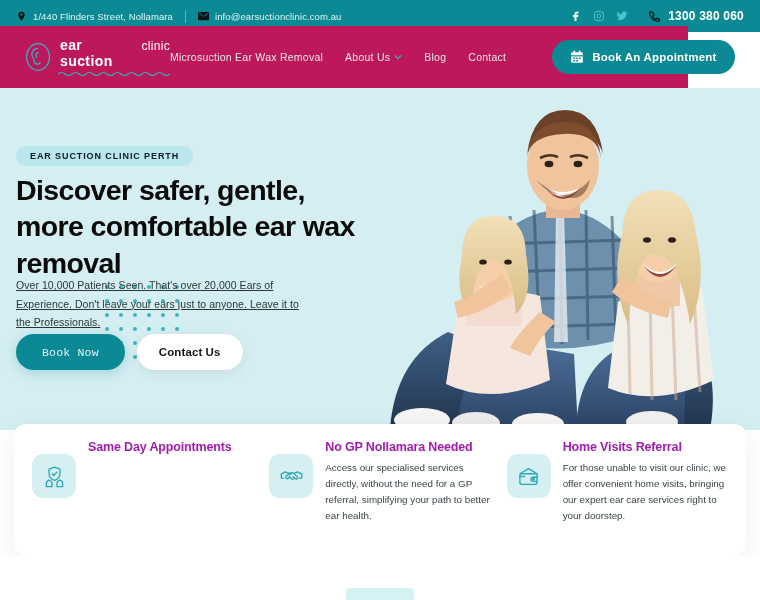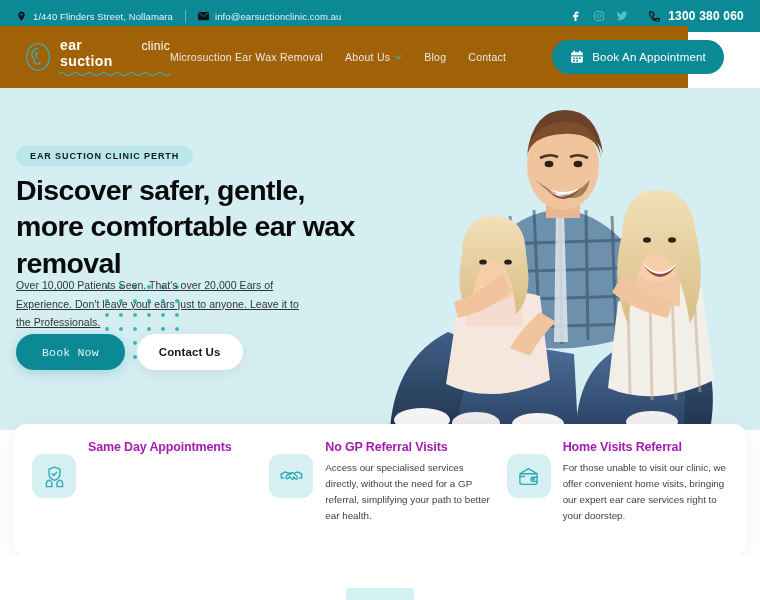--- a/index.html
+++ b/index.html
@@ -39,7 +39,7 @@
   
   .header {
     position: absolute; top: 26px; left: 0; width: 688px; height: 62px;
-    background: #a16207; display: flex; align-items: center; padding: 0 20px;
+    background: #be185d; display: flex; align-items: center; padding: 0 20px;
   }
   .logo { display: flex; align-items: center; gap: 6px; position: relative; }
   .logo-ear { width: 38px; height: 38px; color: #2fb4bd; }

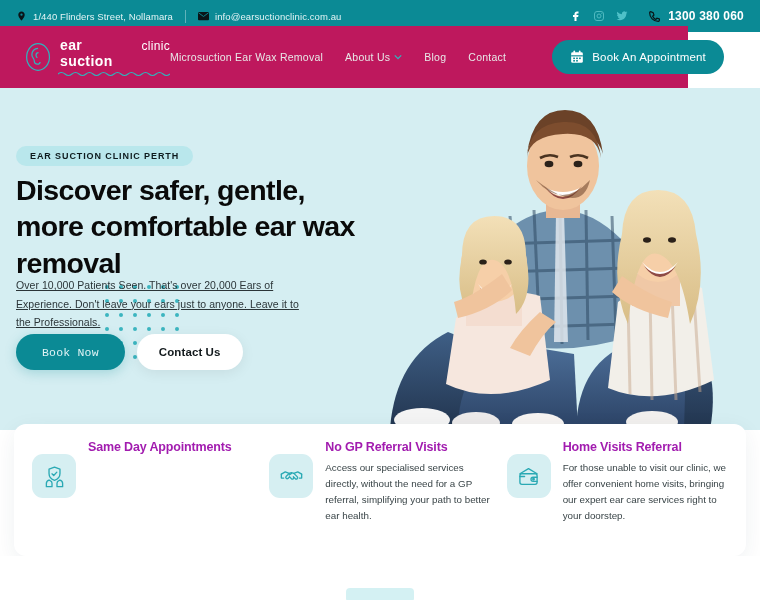--- a/index.html
+++ b/index.html
@@ -57,7 +57,7 @@
     margin-left: 24px; background: #0b8a95; color: #ffffff;
     border-radius: 22px; height: 34px; padding: 0 18px;
     display: flex; align-items: center; gap: 8px;
-    font-size: 11.5px; font-weight: 400; letter-spacing: .2px;
+    font-size: 11.5px; font-weight: 700; letter-spacing: .2px;
     cursor: pointer; border: none; white-space: nowrap;
   }
   .cta-btn .cal { width: 14px; height: 14px; color: #ffffff; display: inline-flex; }

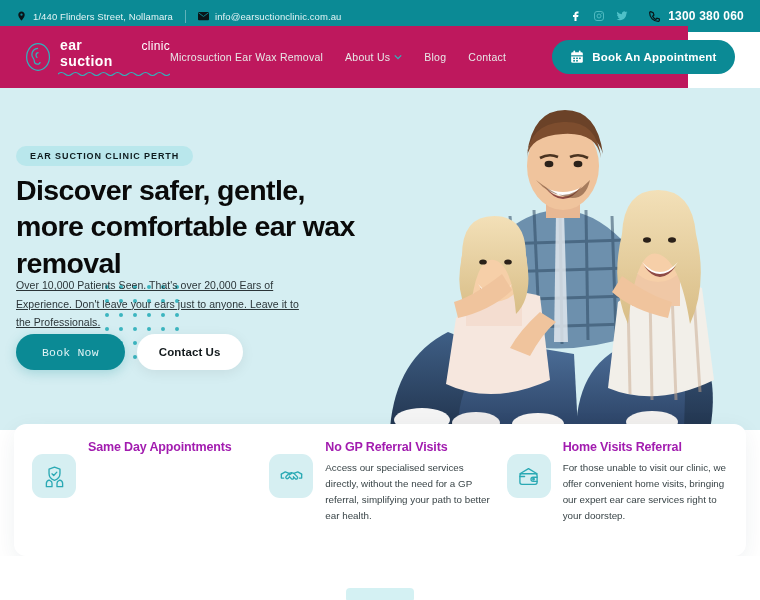--- a/index.html
+++ b/index.html
@@ -414,7 +414,7 @@
         </svg>
       </div>
       <div class="feat-body">
-        <div class="feat-title">No GP Referral Visits</div>
+        <div class="feat-title">No GP Nollamara Needed</div>
         <div class="feat-desc">Access our specialised services directly, without the need for a GP referral, simplifying your path to better ear health.</div>
       </div>
     </div>

